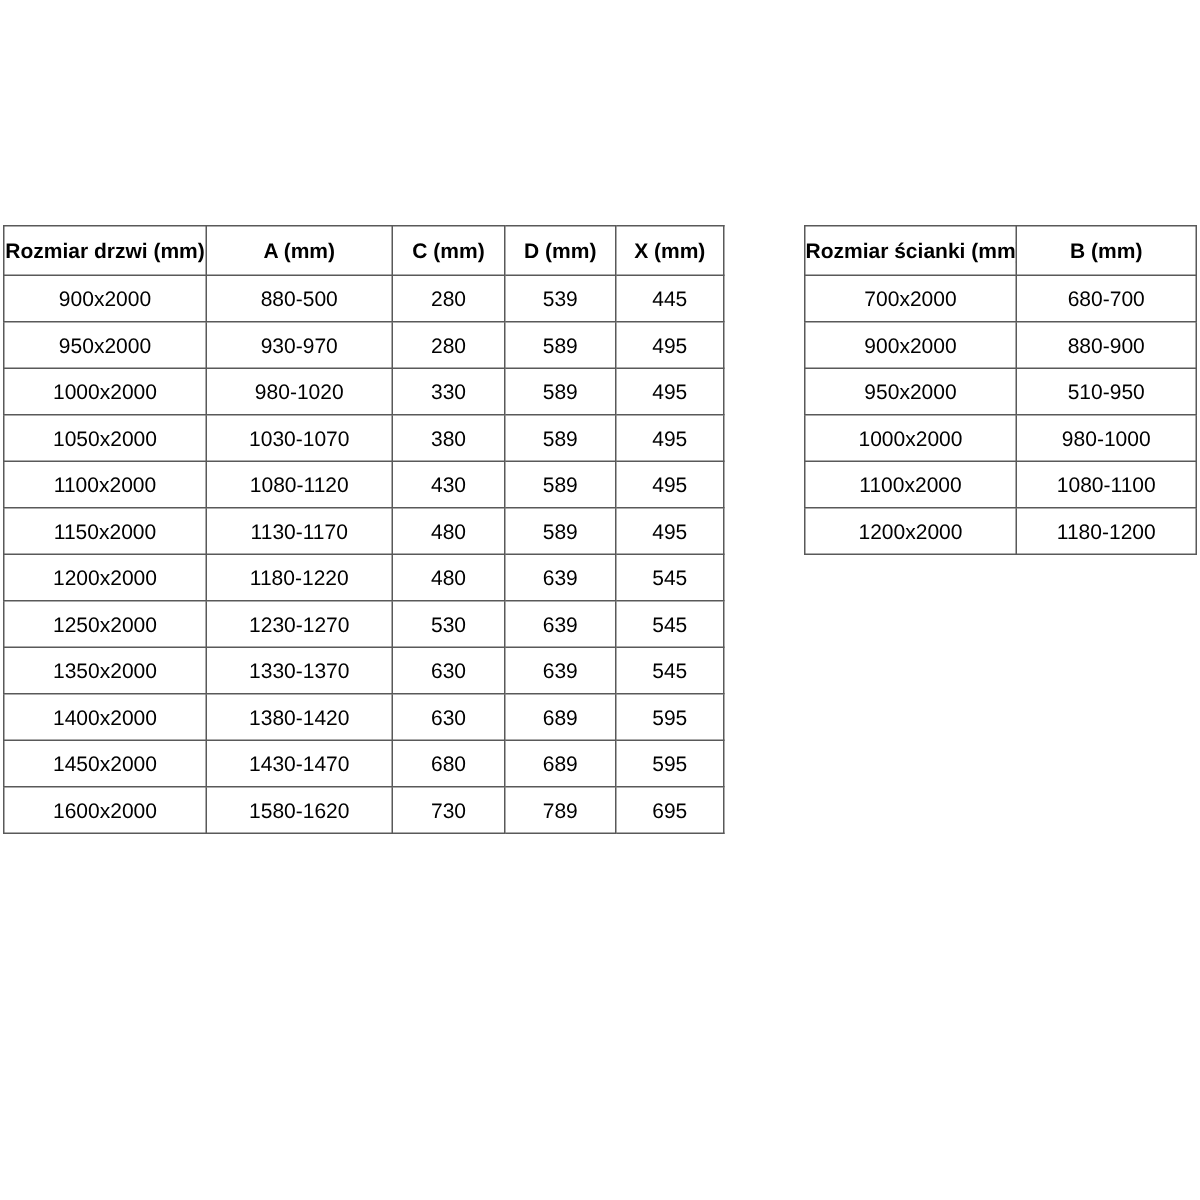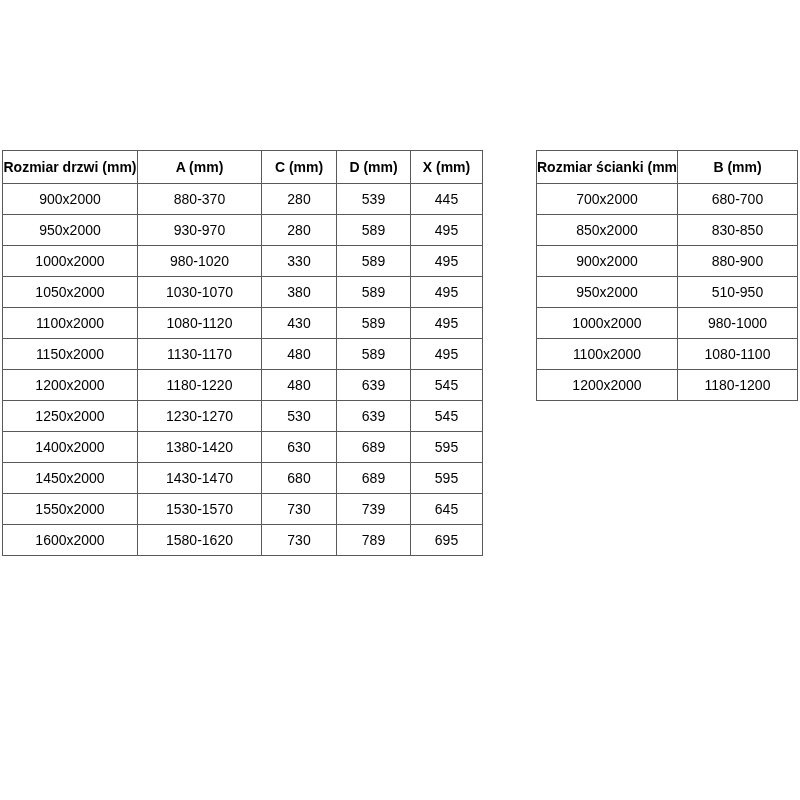--- a/index.html
+++ b/index.html
@@ -71,7 +71,7 @@
     <tbody>
         <tr>
           <td>900x2000</td>
-          <td>880-370</td>
+          <td>880-500</td>
           <td>280</td>
           <td>539</td>
           <td>445</td>

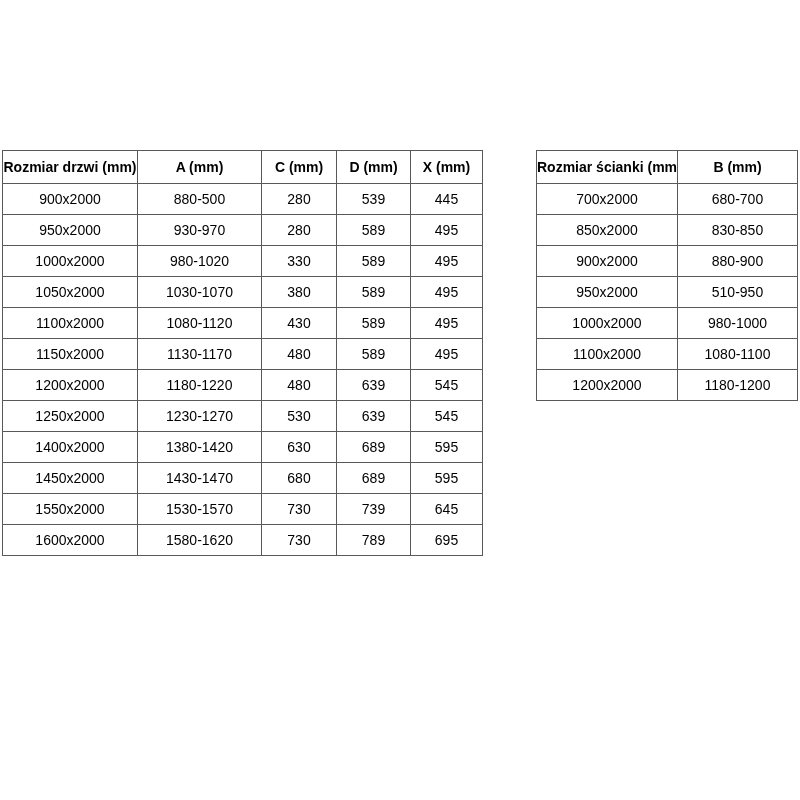--- a/index.html
+++ b/index.html
@@ -173,10 +173,6 @@
           <td>680-700</td>
         </tr>
         <tr>
-          <td>850x2000</td>
-          <td>830-850</td>
-        </tr>
-        <tr>
           <td>900x2000</td>
           <td>880-900</td>
         </tr>

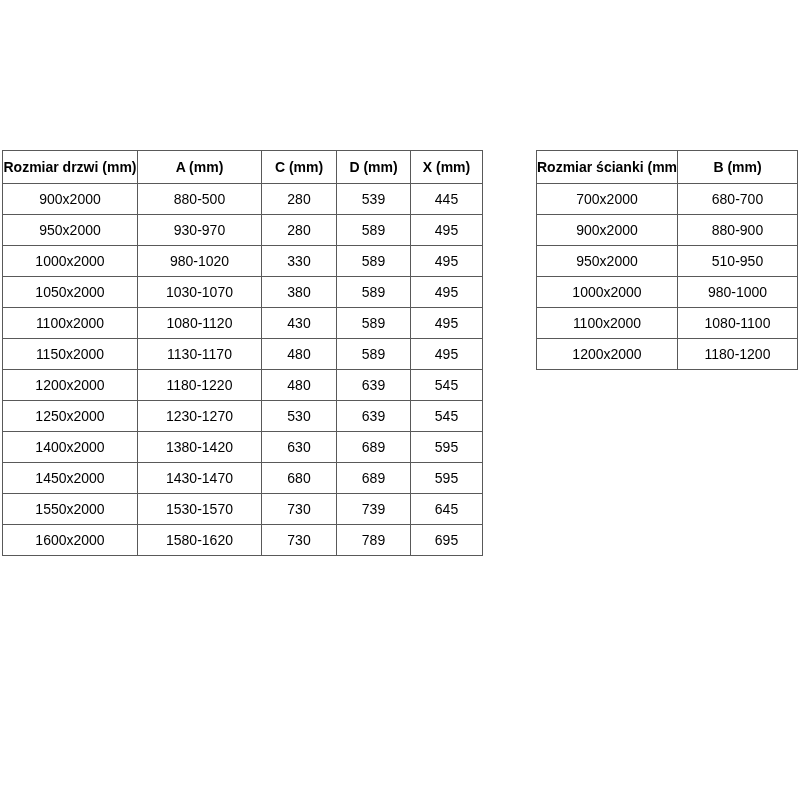--- a/index.html
+++ b/index.html
@@ -126,6 +126,13 @@
           <td>545</td>
         </tr>
         <tr>
+          <td>1350x2000</td>
+          <td>1330-1370</td>
+          <td>630</td>
+          <td>639</td>
+          <td>545</td>
+        </tr>
+        <tr>
           <td>1400x2000</td>
           <td>1380-1420</td>
           <td>630</td>

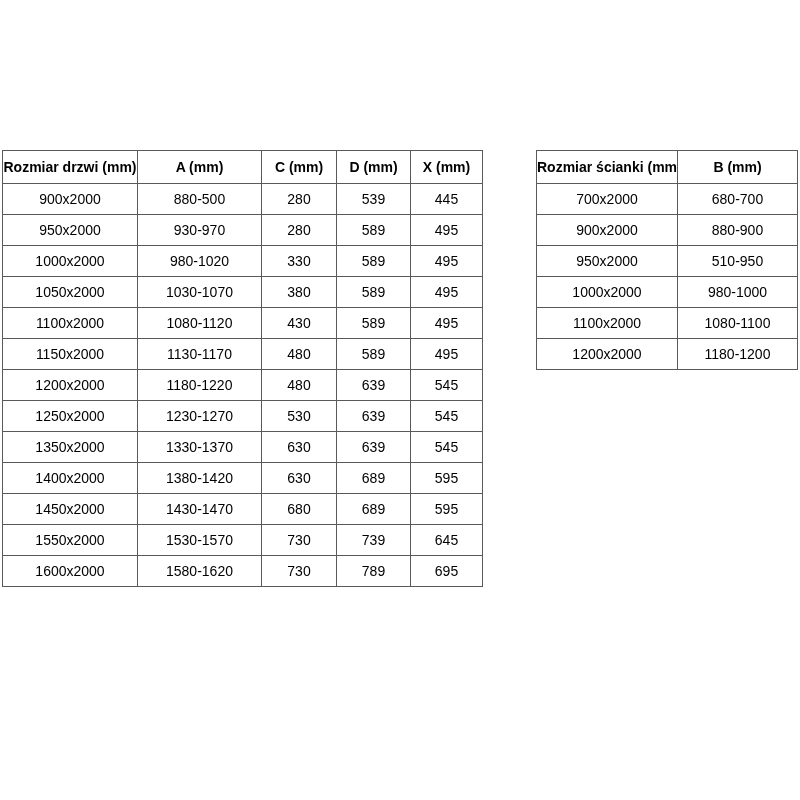--- a/index.html
+++ b/index.html
@@ -147,13 +147,6 @@
           <td>595</td>
         </tr>
         <tr>
-          <td>1550x2000</td>
-          <td>1530-1570</td>
-          <td>730</td>
-          <td>739</td>
-          <td>645</td>
-        </tr>
-        <tr>
           <td>1600x2000</td>
           <td>1580-1620</td>
           <td>730</td>

